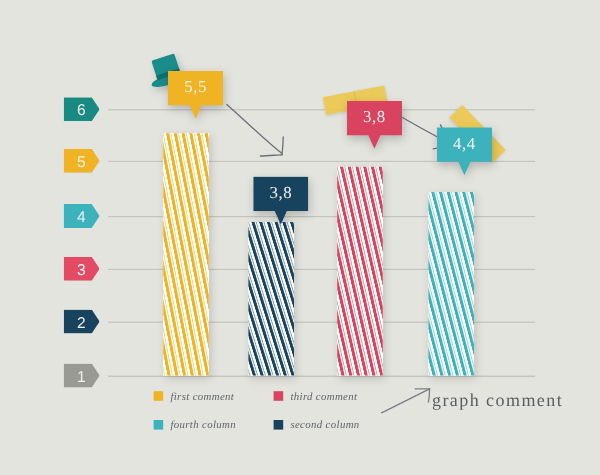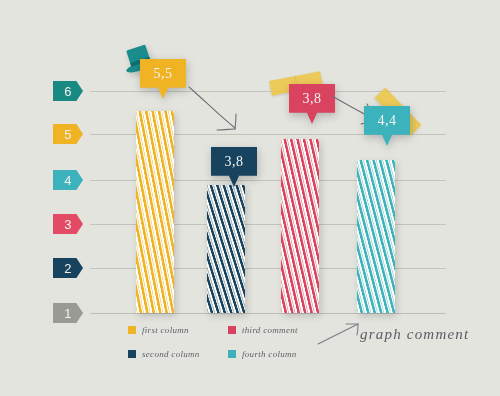--- a/index.html
+++ b/index.html
@@ -218,7 +218,7 @@
   <div id="legend">
     <div class="legend-item">
       <span class="legend-swatch" style="background:#f0b323;"></span>
-      <span class="legend-label">first column</span>
+      <span class="legend-label">first comment</span>
     </div>
     <div class="legend-item">
       <span class="legend-swatch" style="background:#d94360;"></span>

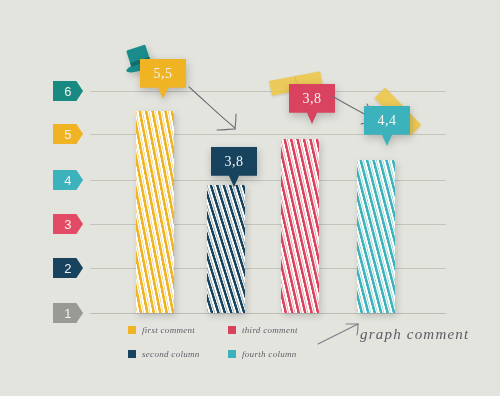--- a/index.html
+++ b/index.html
@@ -90,7 +90,7 @@
   #graph-comment{
     position:absolute;left:360px;top:326px;
     font-family:"Liberation Serif",serif;
-    font-style:italic;font-size:15px;color:#585d63;letter-spacing:1.2px;
+    font-size:15px;color:#585d63;letter-spacing:1.2px;
     white-space:nowrap;
   }
 </style>

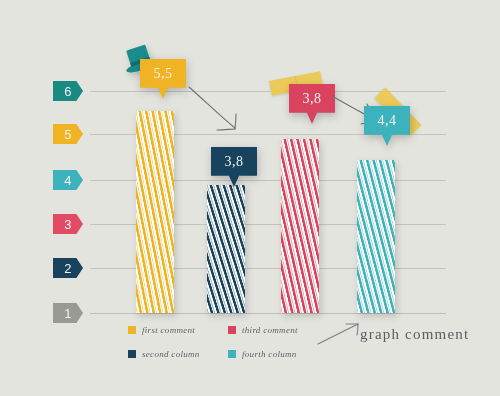--- a/index.html
+++ b/index.html
@@ -225,12 +225,12 @@
       <span class="legend-label">third comment</span>
     </div>
     <div class="legend-item">
+      <span class="legend-swatch" style="background:#3cb2bd;"></span>
+      <span class="legend-label">fourth column</span>
+    </div>
+    <div class="legend-item">
       <span class="legend-swatch" style="background:#17435f;"></span>
       <span class="legend-label">second column</span>
-    </div>
-    <div class="legend-item">
-      <span class="legend-swatch" style="background:#3cb2bd;"></span>
-      <span class="legend-label">fourth column</span>
     </div>
   </div>
 

